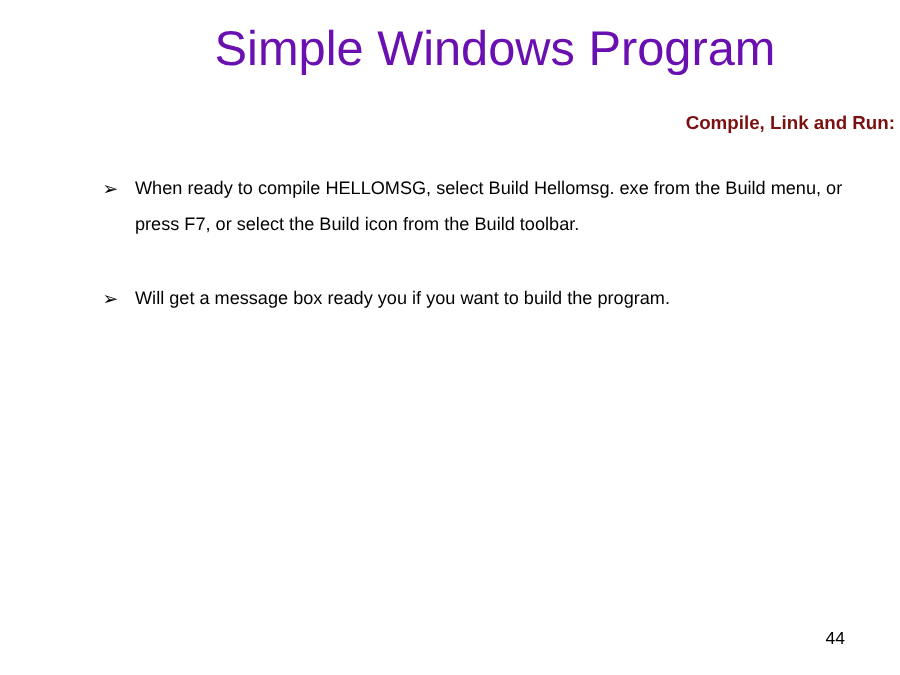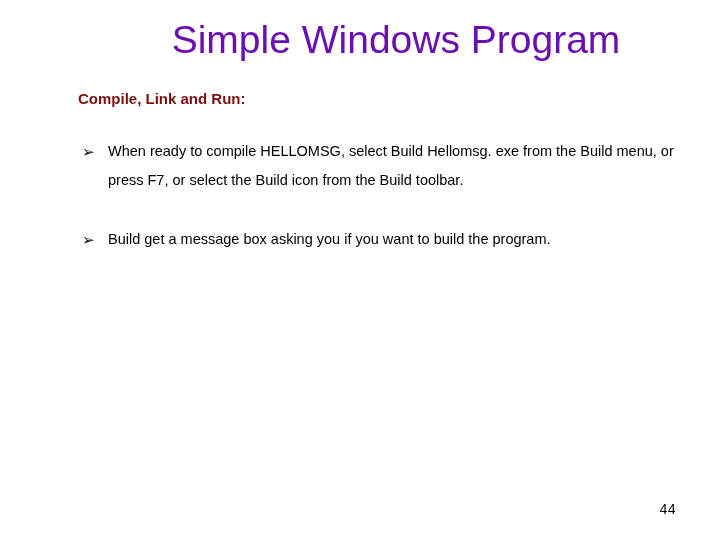--- a/index.html
+++ b/index.html
@@ -33,6 +33,7 @@
     font-weight: bold;
     color: #7a1010;
     margin: 0 0 30px 2px;
+    text-align: right;
   }
   .bullets {
     list-style: none;

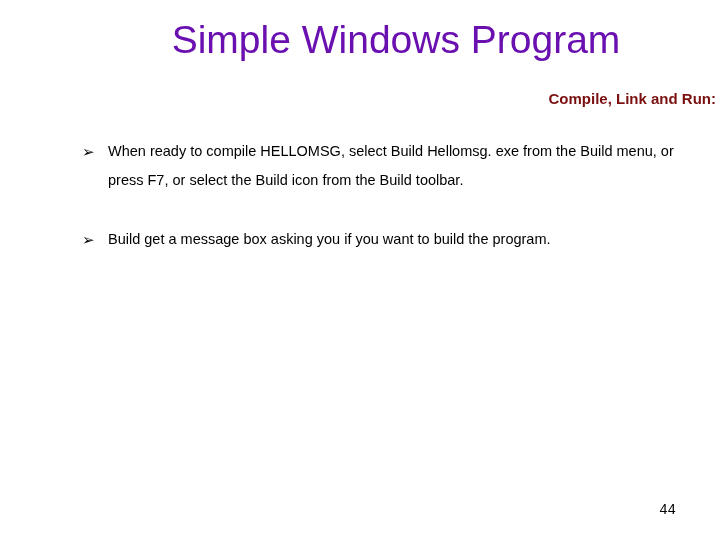--- a/index.html
+++ b/index.html
@@ -75,7 +75,7 @@
   <div class="subheading">Compile, Link and Run:</div>
   <ul class="bullets">
     <li>When ready to compile HELLOMSG, select Build Hellomsg. exe from the Build menu, or press F7, or select the Build icon from the Build toolbar.</li>
-    <li>Build get a message box asking you if you want to build the program.</li>
+    <li>Will get a message box ready you if you want to build the program.</li>
   </ul>
   <div class="pagenum">44</div>
 </div>

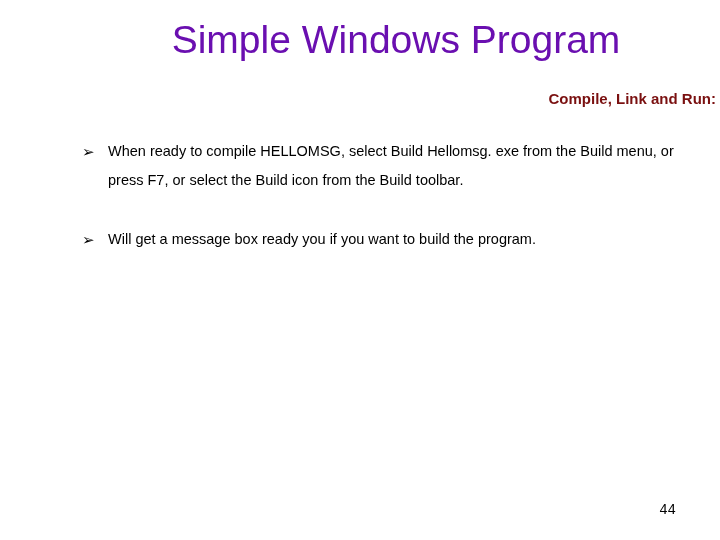--- a/index.html
+++ b/index.html
@@ -64,7 +64,7 @@
     right: 44px;
     font-size: 14px;
     color: #000;
-    font-family: Liberation Mono, monospace;
+    font-family: Liberation Sans, sans-serif;
   }
 </style>
 </head>

